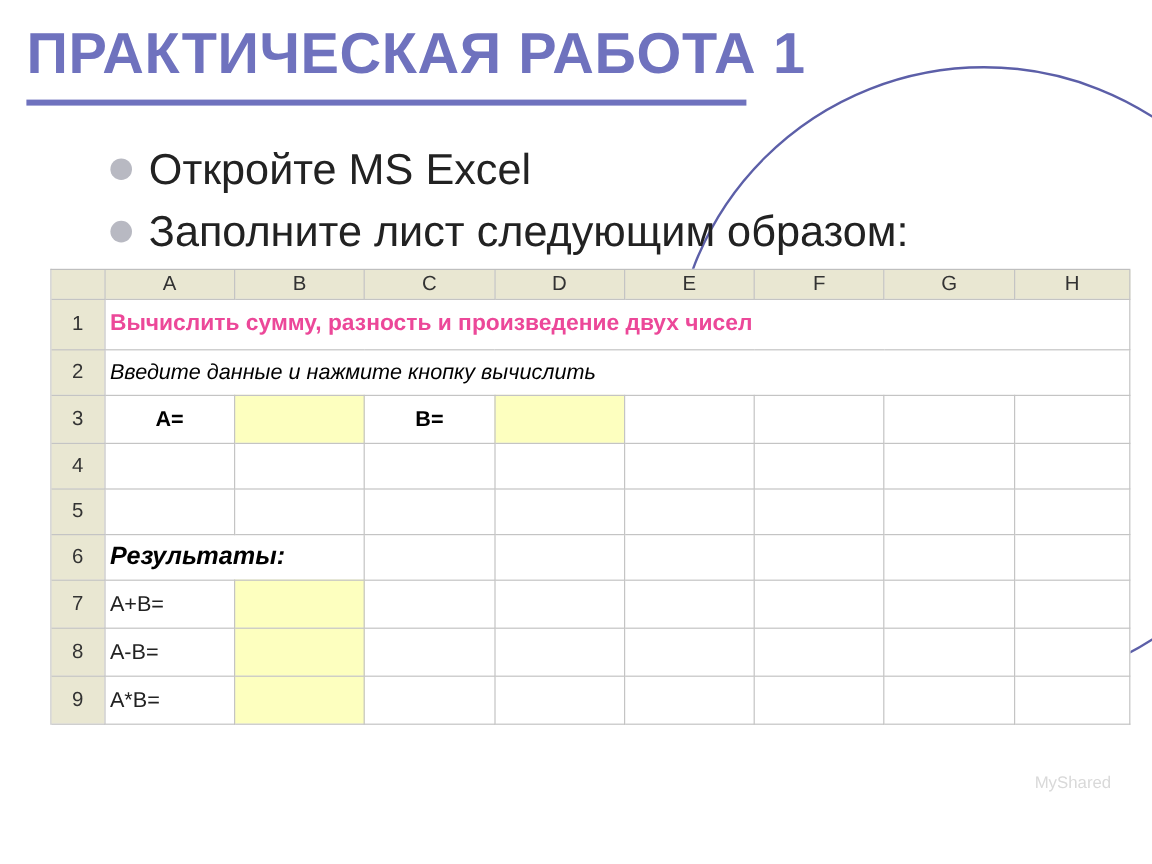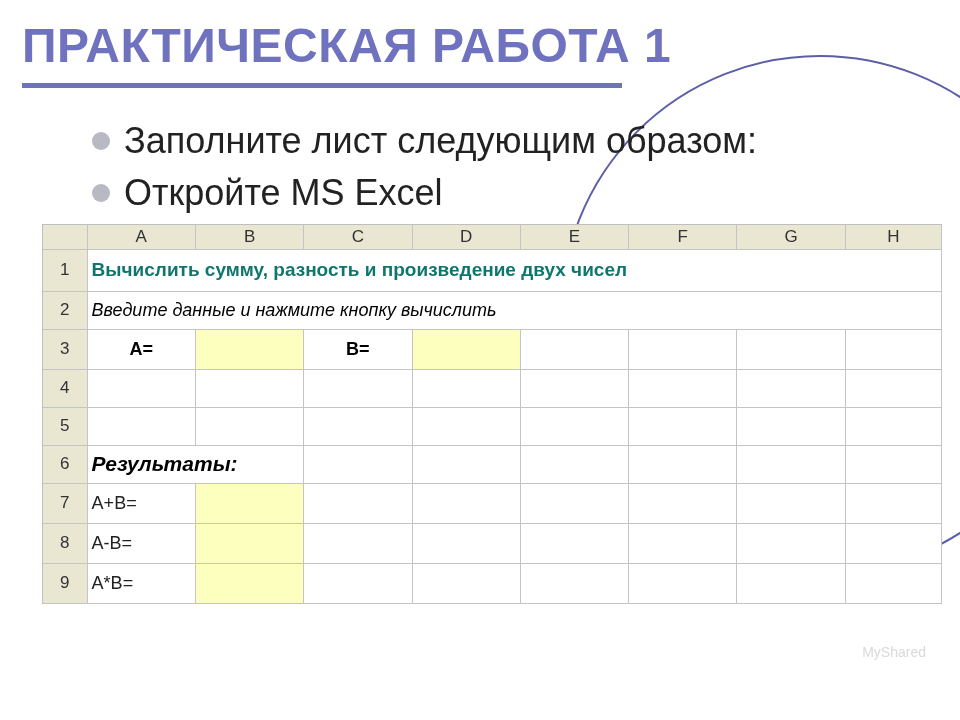--- a/index.html
+++ b/index.html
@@ -153,11 +153,11 @@
   <div class="bullets">
     <div class="bullet">
       <span class="bullet-dot"></span>
-      <span>Заполните лист следующим образом:</span>
+      <span>Откройте MS Excel</span>
     </div>
     <div class="bullet">
       <span class="bullet-dot"></span>
-      <span>Откройте MS Excel</span>
+      <span>Заполните лист следующим образом:</span>
     </div>
   </div>
 

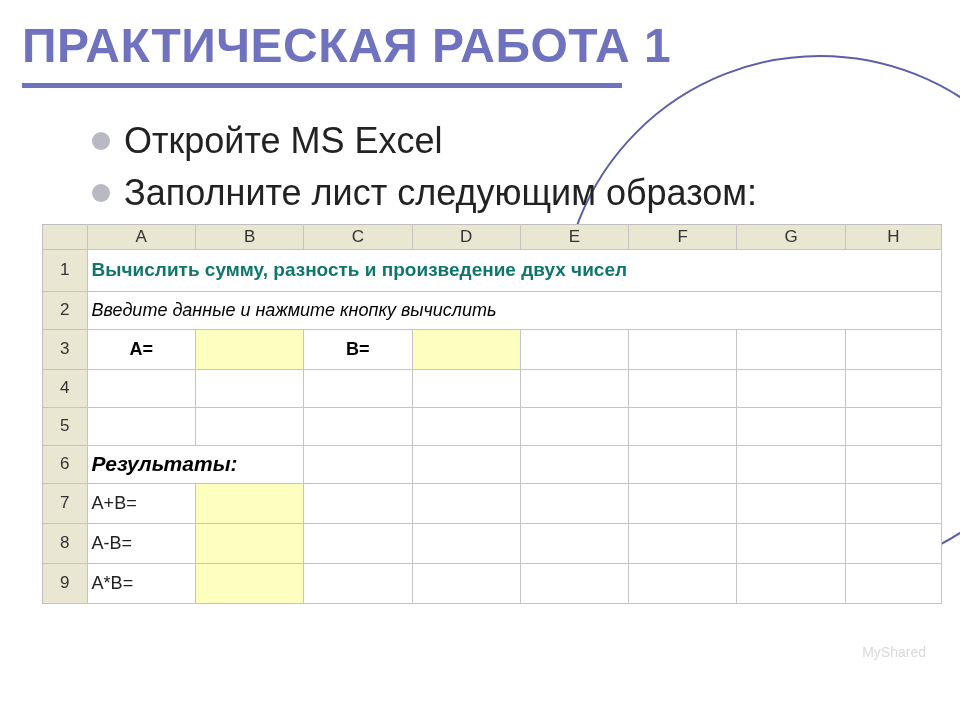--- a/index.html
+++ b/index.html
@@ -108,7 +108,7 @@
   .heading-cell {
     font-weight: bold;
     font-size: 19px;
-    color: #0f766e;
+    color: #ec4899;
   }
   .sub-cell {
     font-style: italic;

